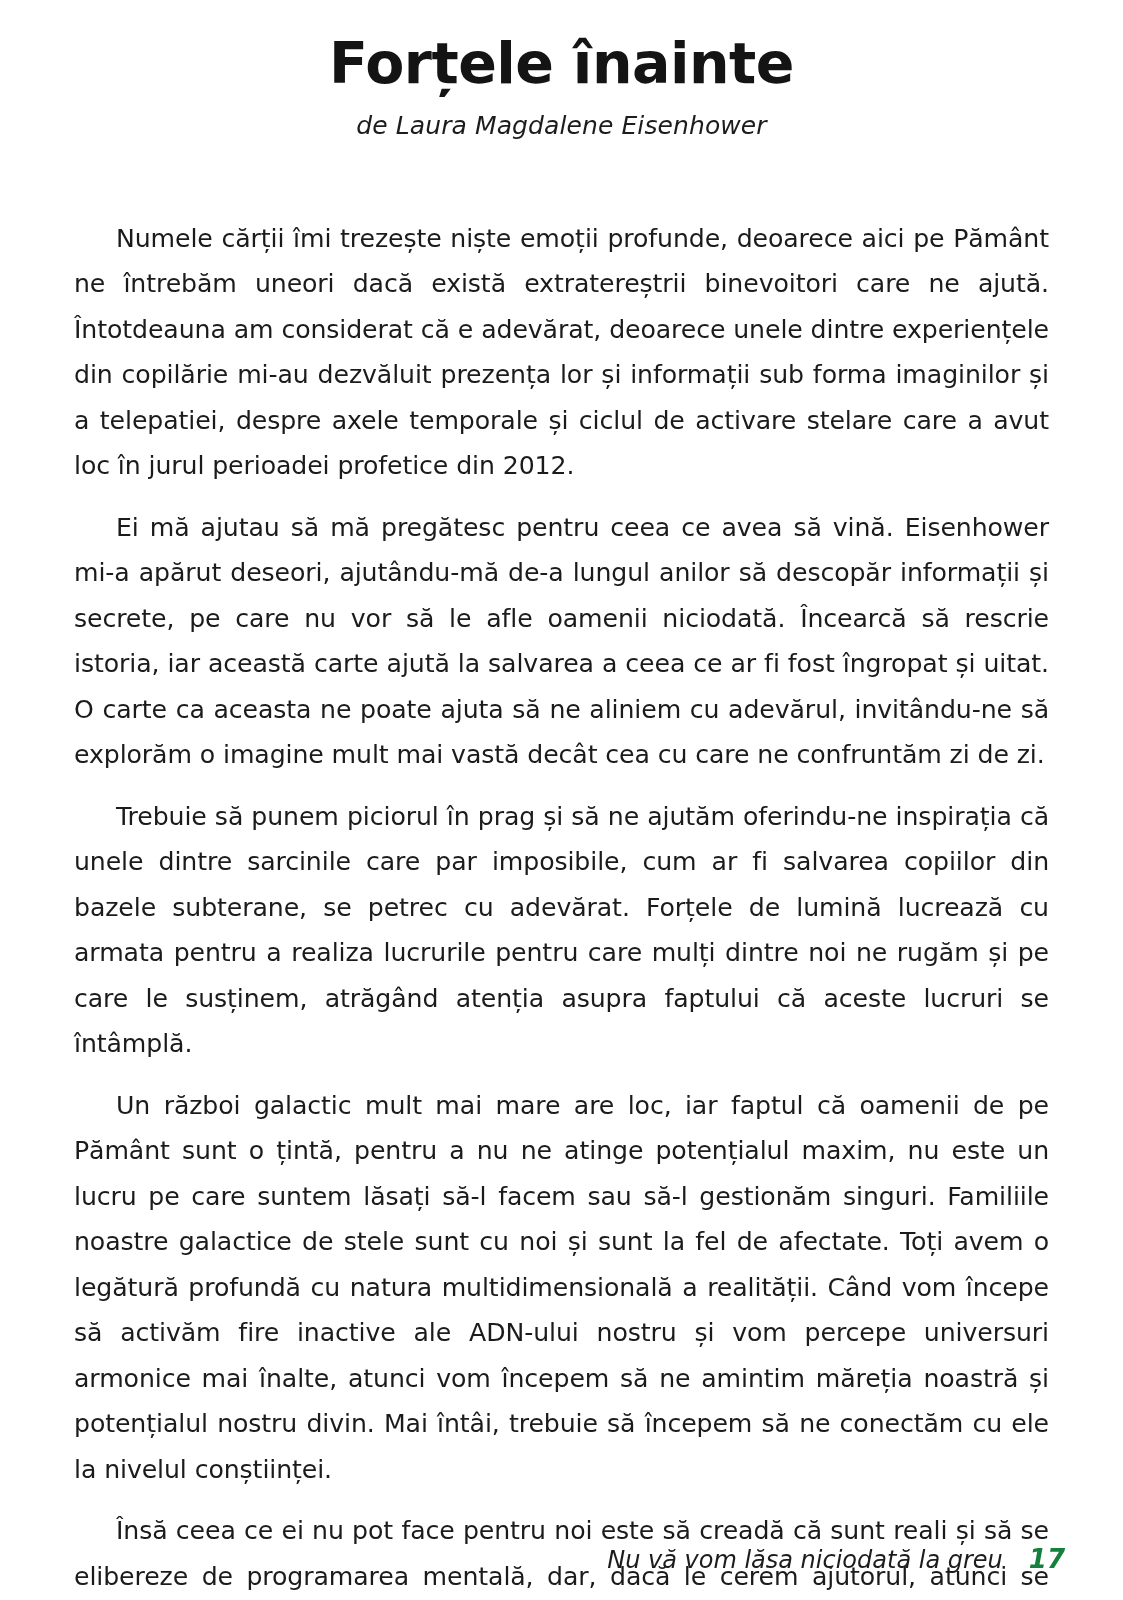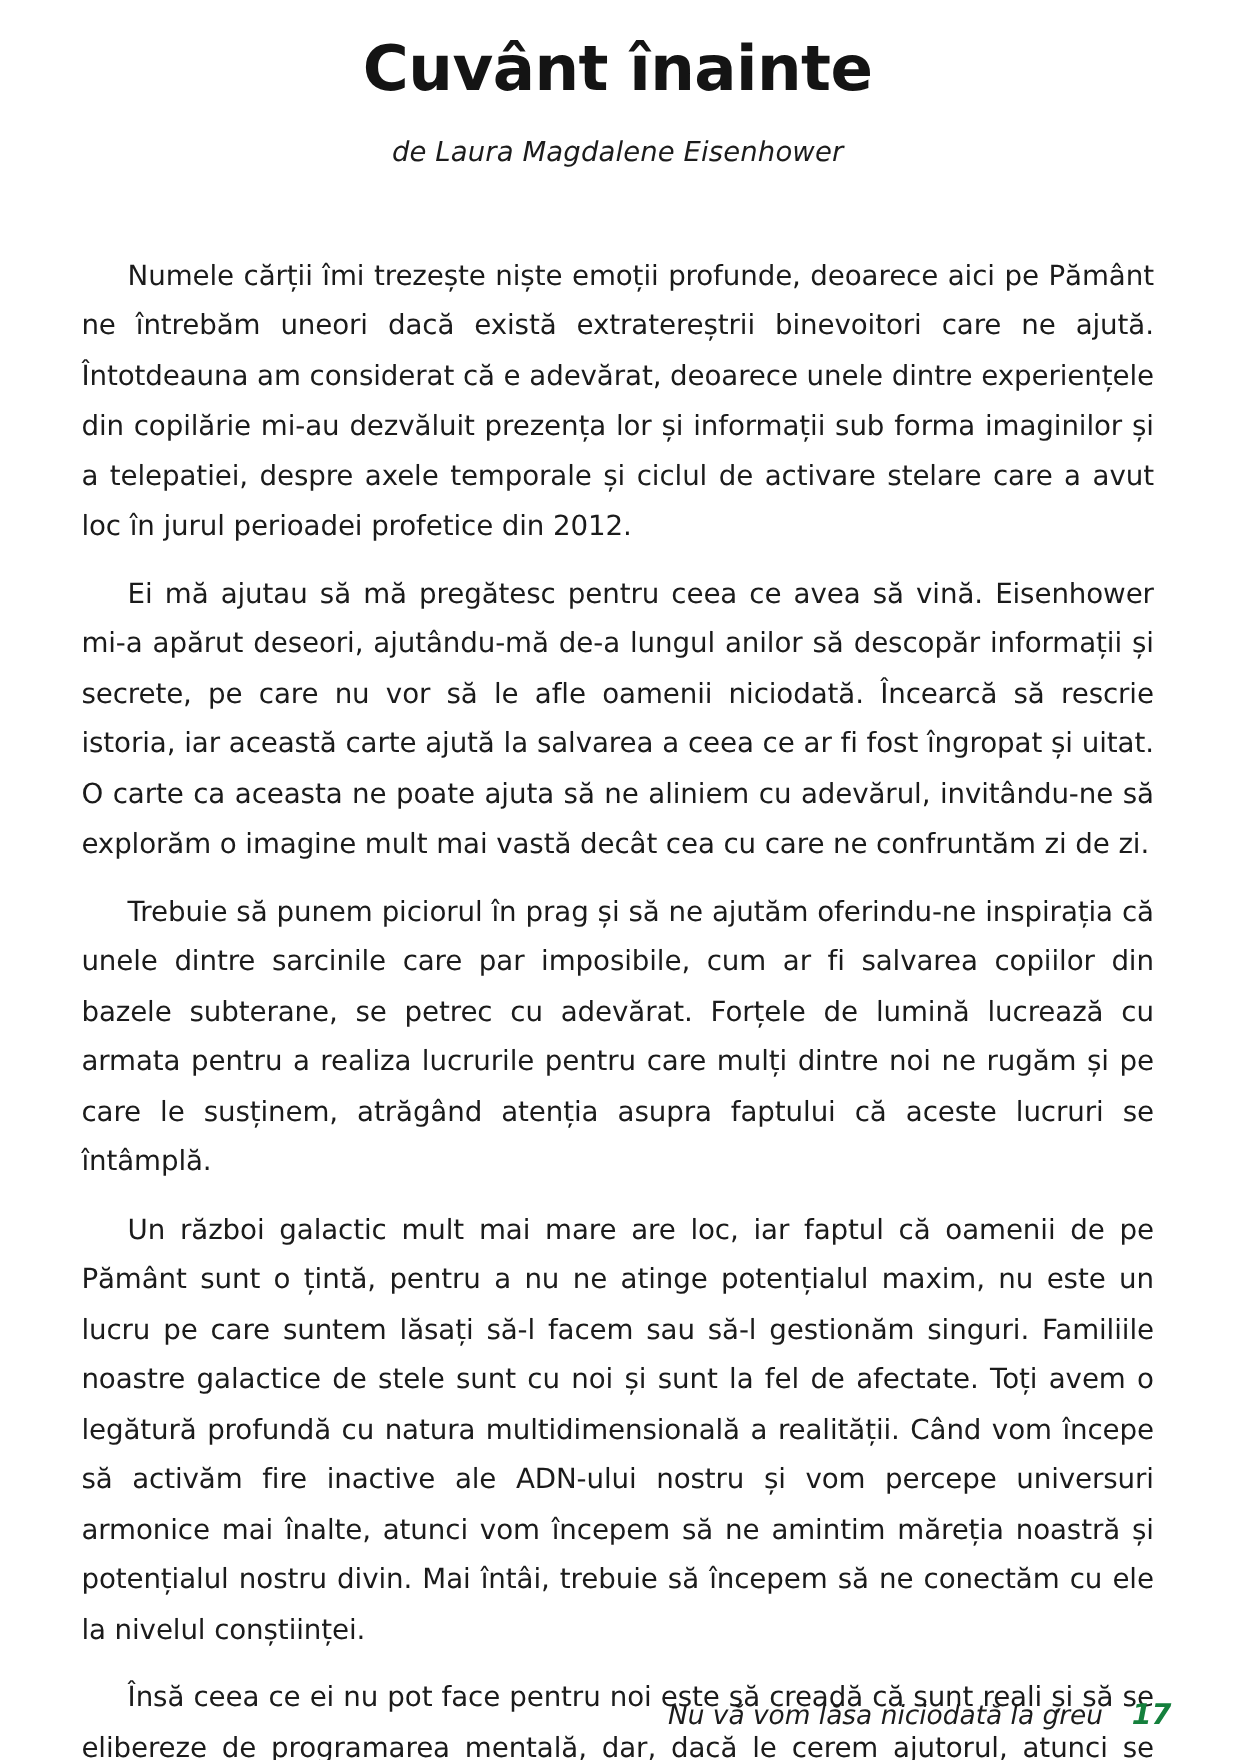--- a/index.html
+++ b/index.html
@@ -81,7 +81,7 @@
 
 <div class="page">
 
-  <h1 class="title">Cuvânt înainte</h1>
+  <h1 class="title">Forțele înainte</h1>
 
   <div class="byline">de Laura Magdalene Eisenhower</div>
 

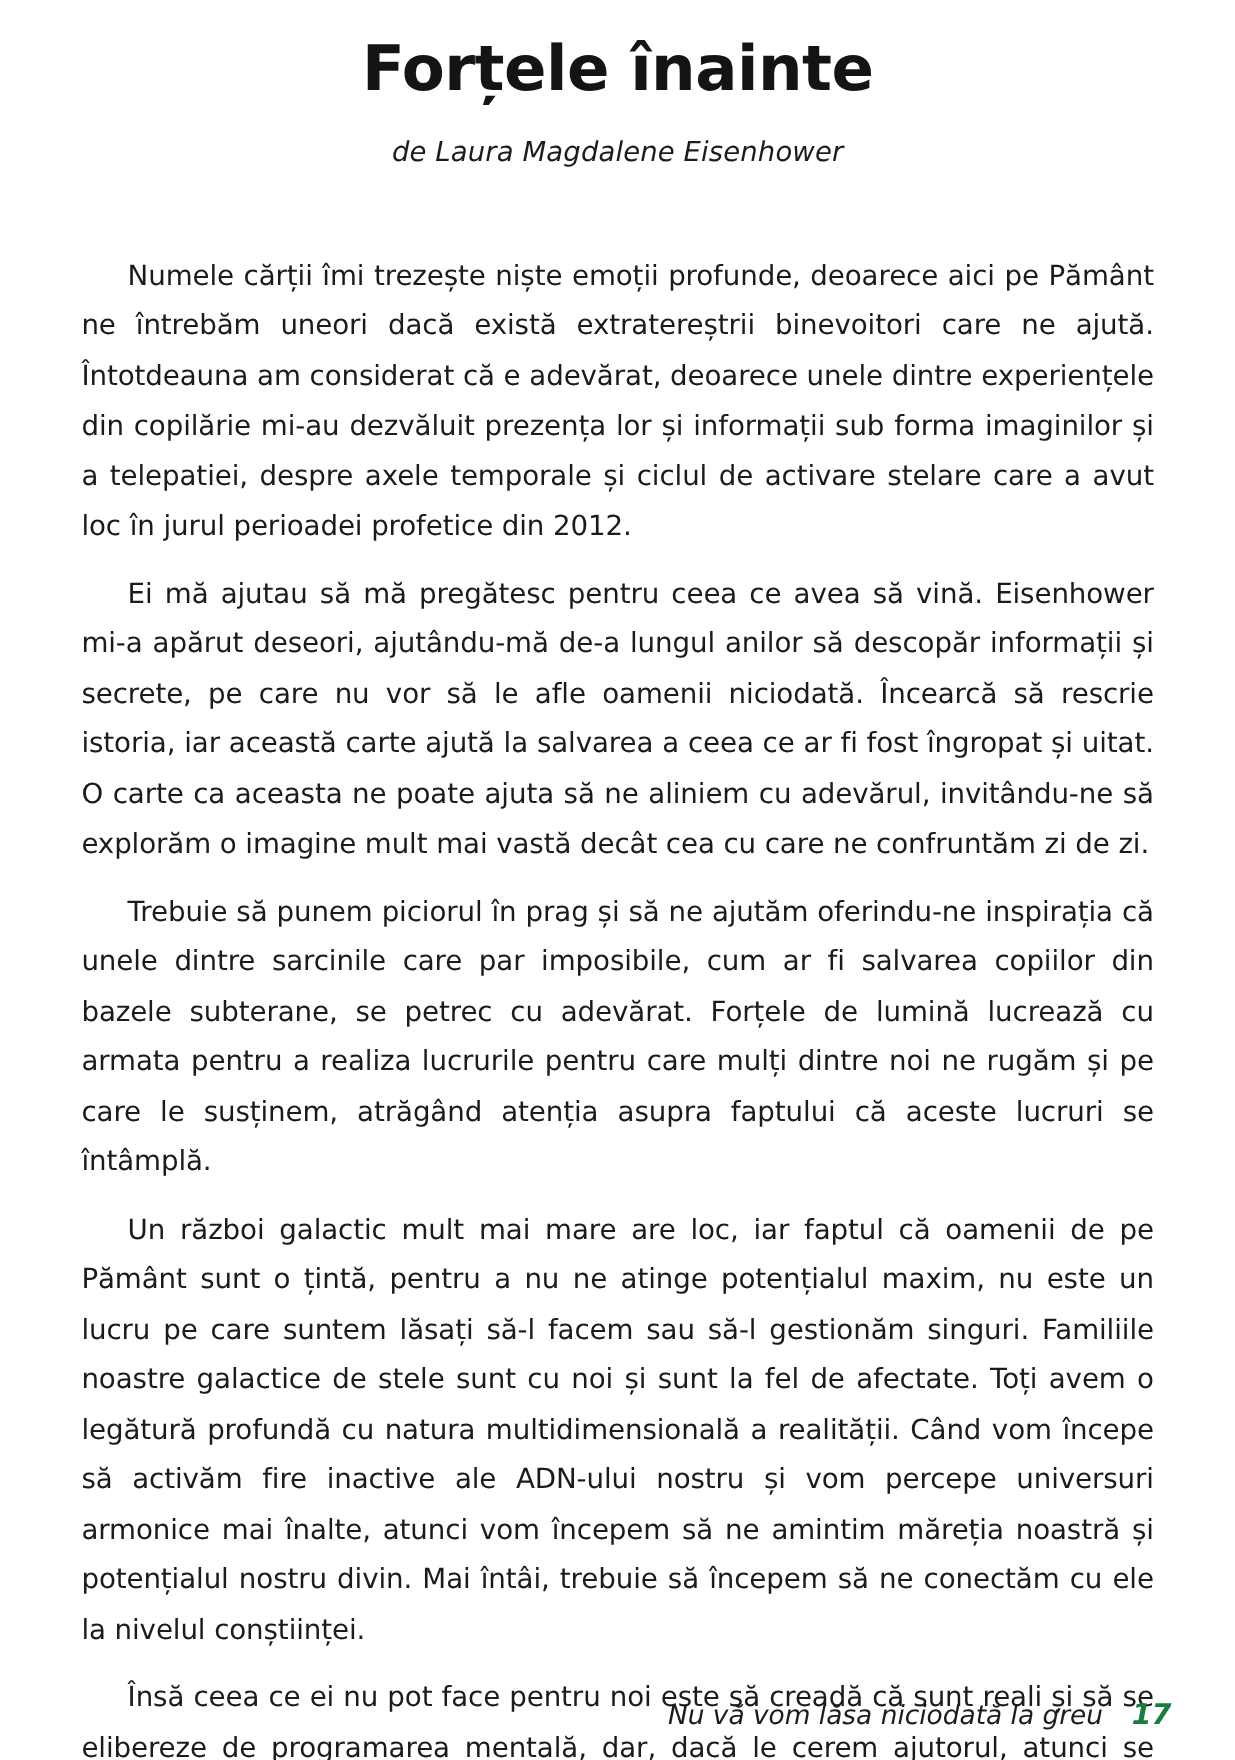--- a/index.html
+++ b/index.html
@@ -36,7 +36,7 @@
     text-align: center;
     font-style: italic;
     font-size: 25px;
-    margin-top: 28px;
+    margin-top: 16px;
     color: #1c1c1c;
     font-family: "DejaVu Sans", sans-serif;
     letter-spacing: 0.1px;

